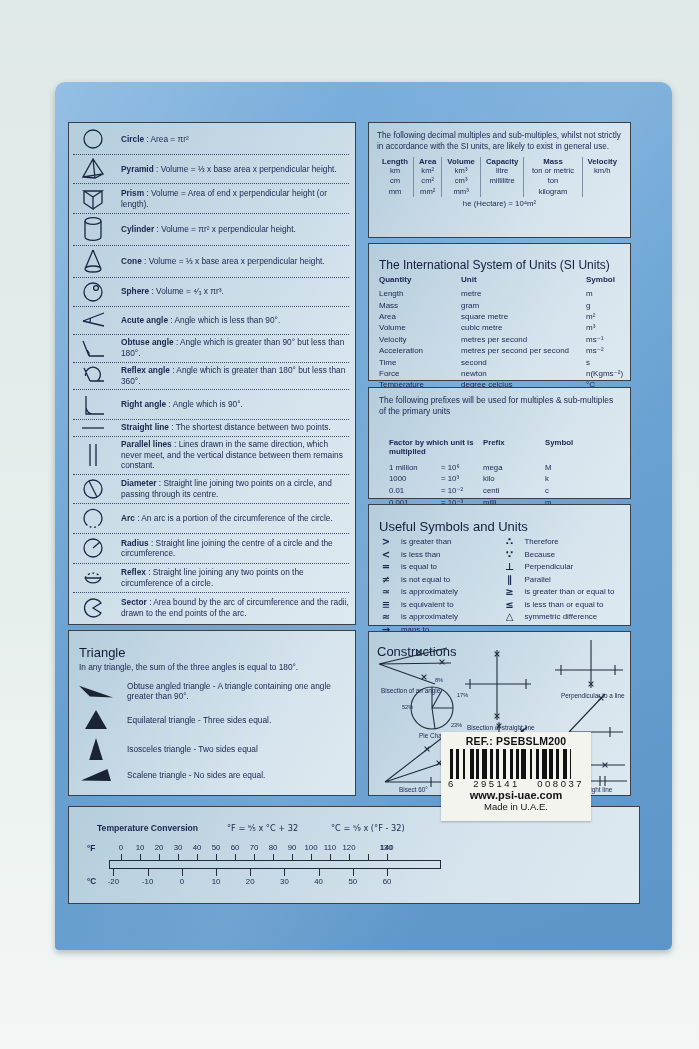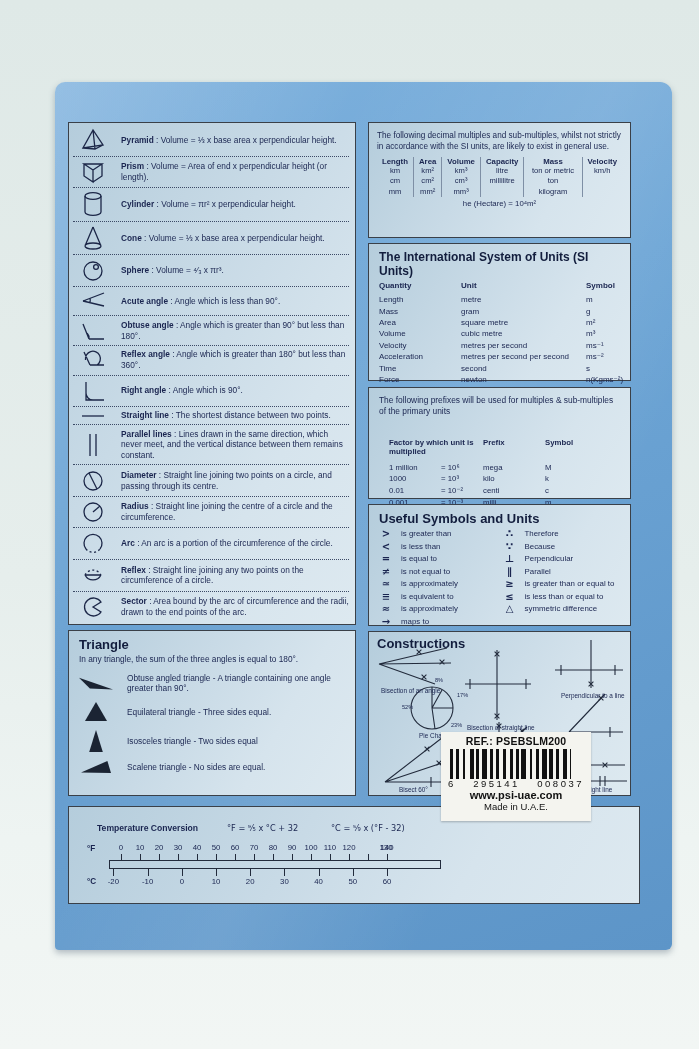--- a/index.html
+++ b/index.html
@@ -91,6 +91,14 @@
 <div class="cover">
 
   <div class="box" id="shapes-box">
+      <div class="shape-row">
+        <span class="icn">
+          <svg width="24" height="24" viewBox="0 0 24 24">
+            <circle cx="12" cy="12" r="9"></circle>
+          </svg>
+        </span>
+        <span class="txt"><span class="term">Circle</span> <span class="def">: Area = πr²</span></span>
+      </div>
       <div class="shape-row">
         <span class="icn">
           <svg width="26" height="24" viewBox="0 0 26 24">

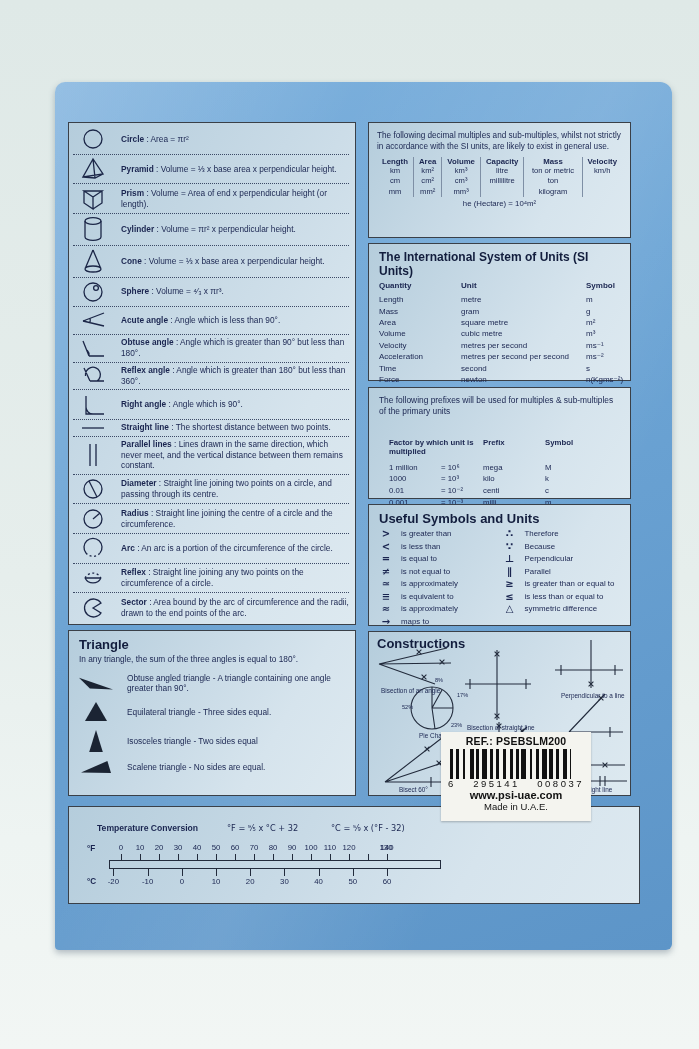--- a/index.html
+++ b/index.html
@@ -33,7 +33,7 @@
   .term { font-weight:bold; }
   
   #triangle-box { left:13px; top:548px; width:288px; height:166px; padding:6px 10px; }
-  .box-title { font-weight:bold; font-size:13px; color:#121d3d; }
+  .box-title { font-weight:normal; font-size:13px; color:#121d3d;margin-top:8px; }
   #triangle-box .intro { font-size:8.3px; margin-top:2px; }
   .tri-row { display:flex; align-items:center; gap:14px; margin-top:9px; }
   .tri-row .tico { flex:0 0 34px; display:flex; justify-content:center; }

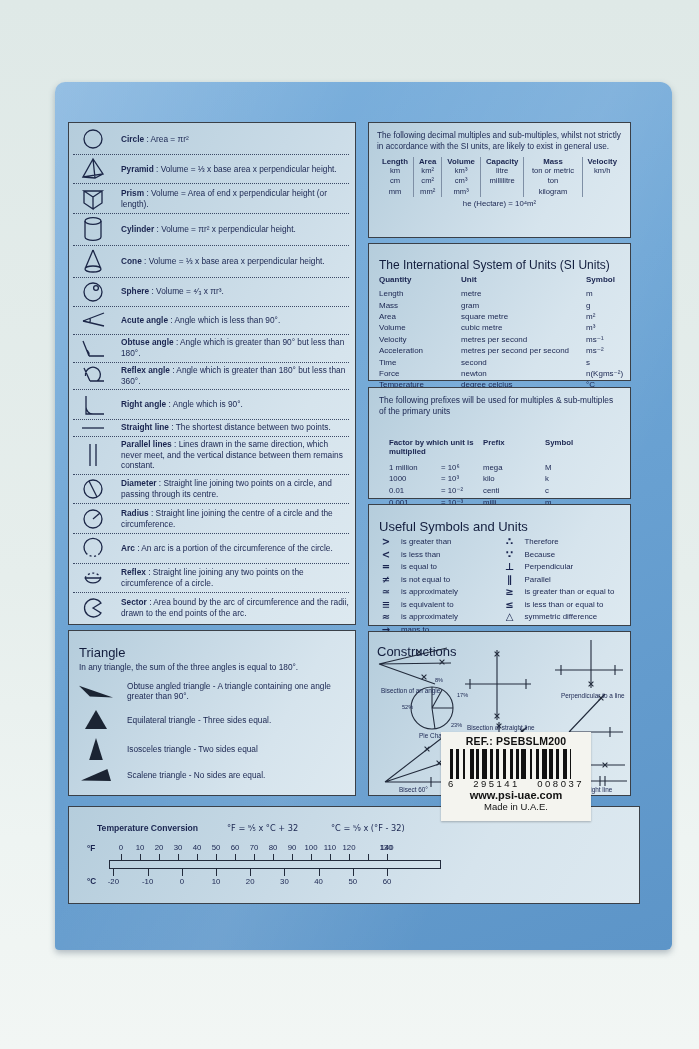--- a/index.html
+++ b/index.html
@@ -201,20 +201,20 @@
       <div class="shape-row">
         <span class="icn">
           <svg width="24" height="24" viewBox="0 0 24 24">
+            <path d="M5,17 A9,9 0 1 1 19,17"></path>
+            <path d="M5,17 A9,9 0 0 0 19,17" stroke-dasharray="2,2.5"></path>
+          </svg>
+        </span>
+        <span class="txt"><span class="term">Arc</span> <span class="def">: An arc is a portion of the circumference of the circle.</span></span>
+      </div>
+      <div class="shape-row">
+        <span class="icn">
+          <svg width="24" height="24" viewBox="0 0 24 24">
             <circle cx="12" cy="12" r="9"></circle>
             <path d="M12,12 L19,6"></path>
           </svg>
         </span>
         <span class="txt"><span class="term">Radius</span> <span class="def">: Straight line joining the centre of a circle and the circumference.</span></span>
-      </div>
-      <div class="shape-row">
-        <span class="icn">
-          <svg width="24" height="24" viewBox="0 0 24 24">
-            <path d="M5,17 A9,9 0 1 1 19,17"></path>
-            <path d="M5,17 A9,9 0 0 0 19,17" stroke-dasharray="2,2.5"></path>
-          </svg>
-        </span>
-        <span class="txt"><span class="term">Arc</span> <span class="def">: An arc is a portion of the circumference of the circle.</span></span>
       </div>
       <div class="shape-row">
         <span class="icn">

